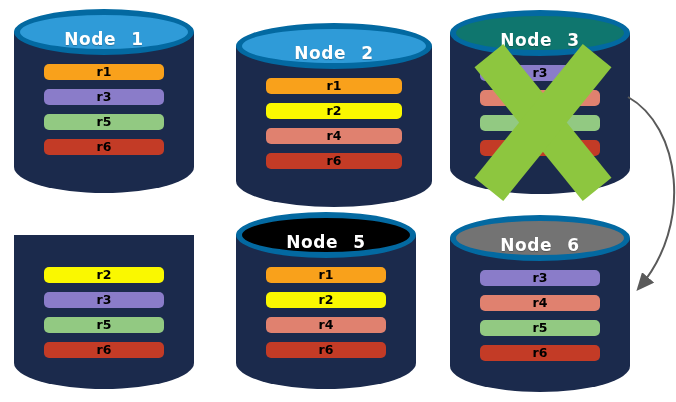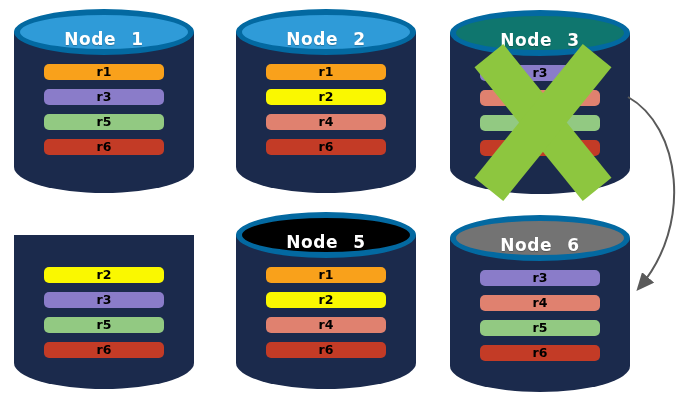--- a/index.html
+++ b/index.html
@@ -102,7 +102,7 @@
     </div>
   </div>
 
-  <div class="cylinder row1" style="left:236px; top:9px;">
+  <div class="cylinder row1" style="left:236px; top:23px;padding-left:16px;">
     <div class="cyl-body" style="background-color: rgb(27, 42, 76);"></div>
     <div class="cyl-top" style="background-color: rgb(47, 155, 216);">
       <span class="cyl-title">Node 2</span>

